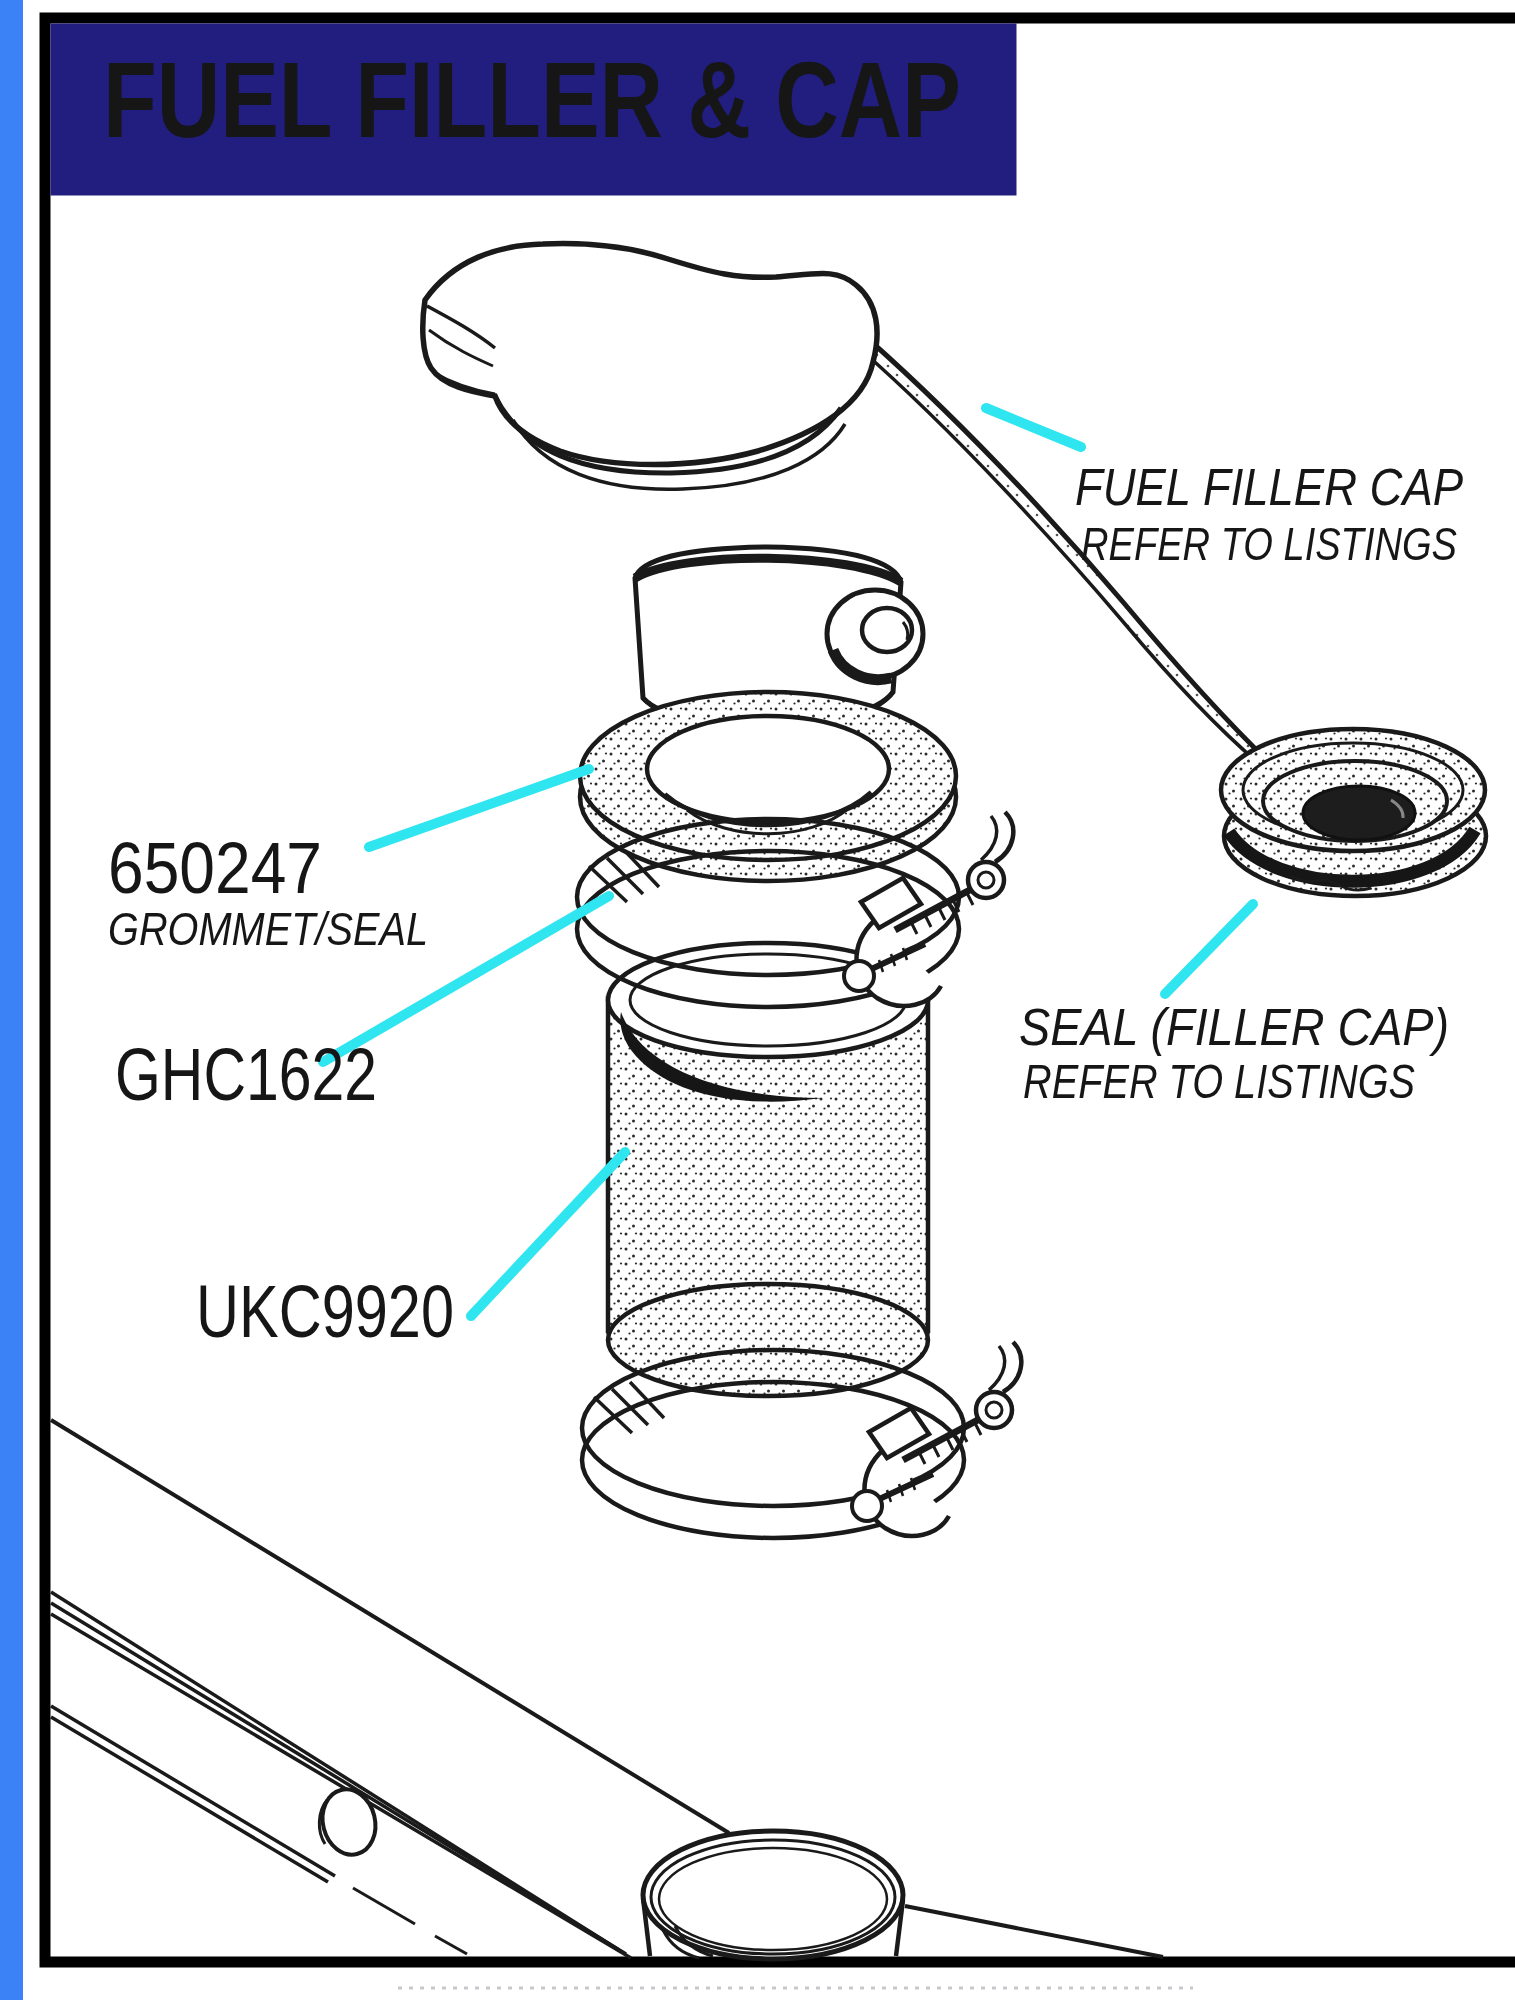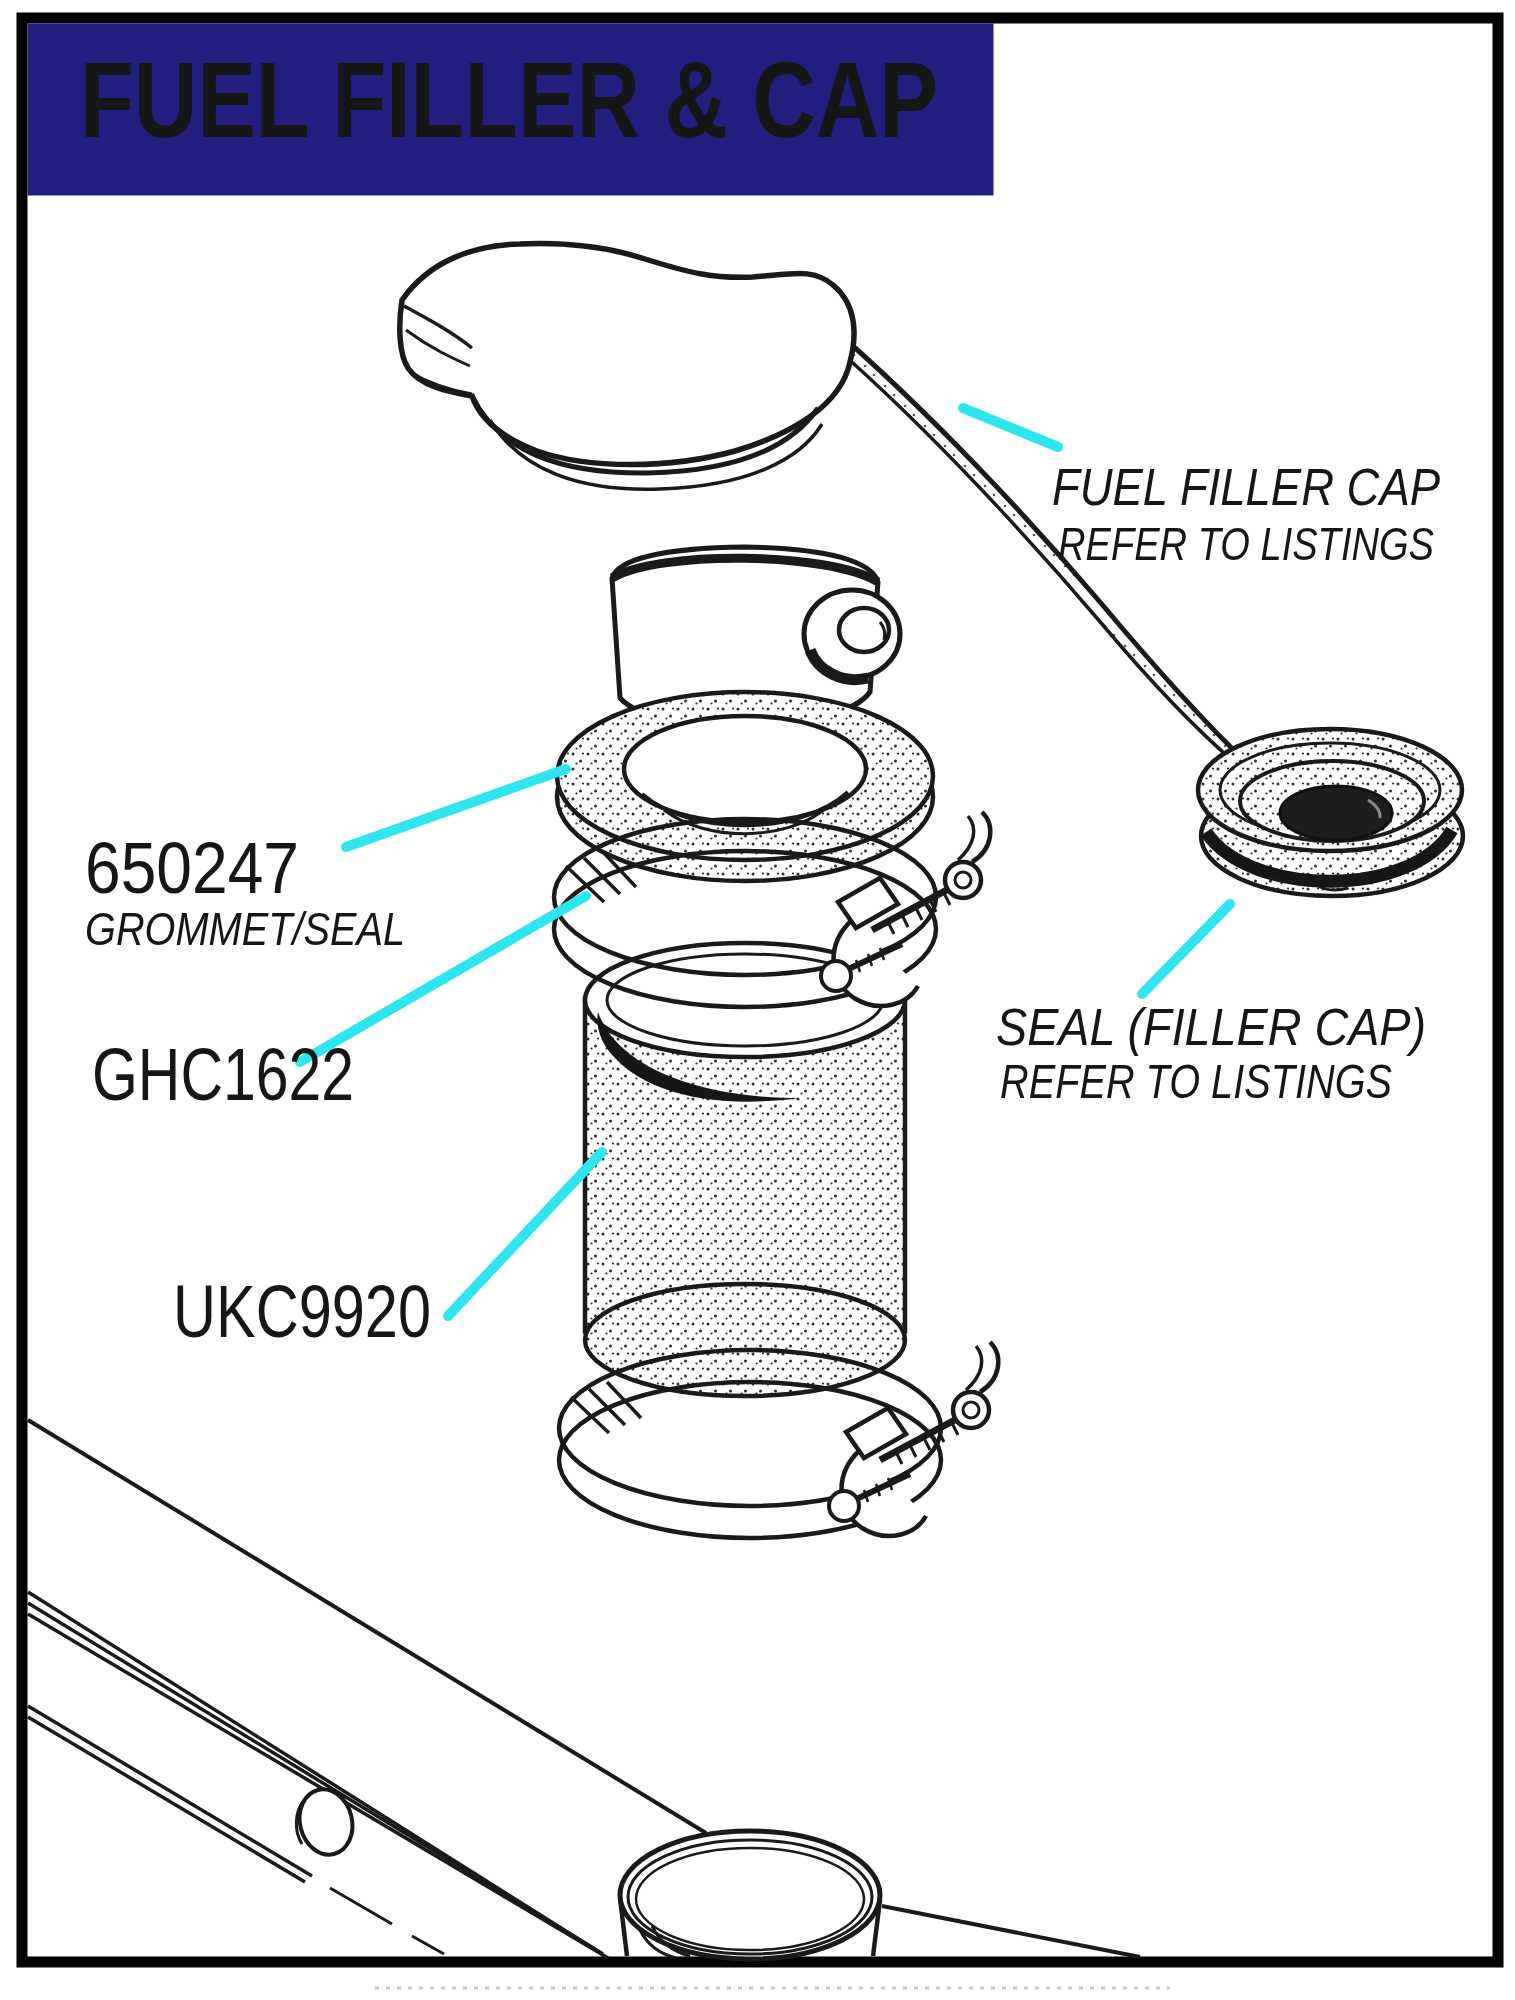--- a/index.html
+++ b/index.html
@@ -3,7 +3,7 @@
 <meta charset="utf-8">
 <style>
   html,body{margin:0;padding:0;background:#ffffff;}
-  .page{position:relative;width:1313px;height:2000px;background:#3b82f6;font-family:"Liberation Sans",sans-serif;}
+  .page{position:relative;width:1313px;height:2000px;background:#3b82f6;font-family:"Liberation Sans",sans-serif;padding-left:23px;}
   svg{display:block;}
   .ink{stroke:#1a1a1a;fill:none;}
   .leader-line{stroke-width:10;stroke-linecap:round;fill:none;}

